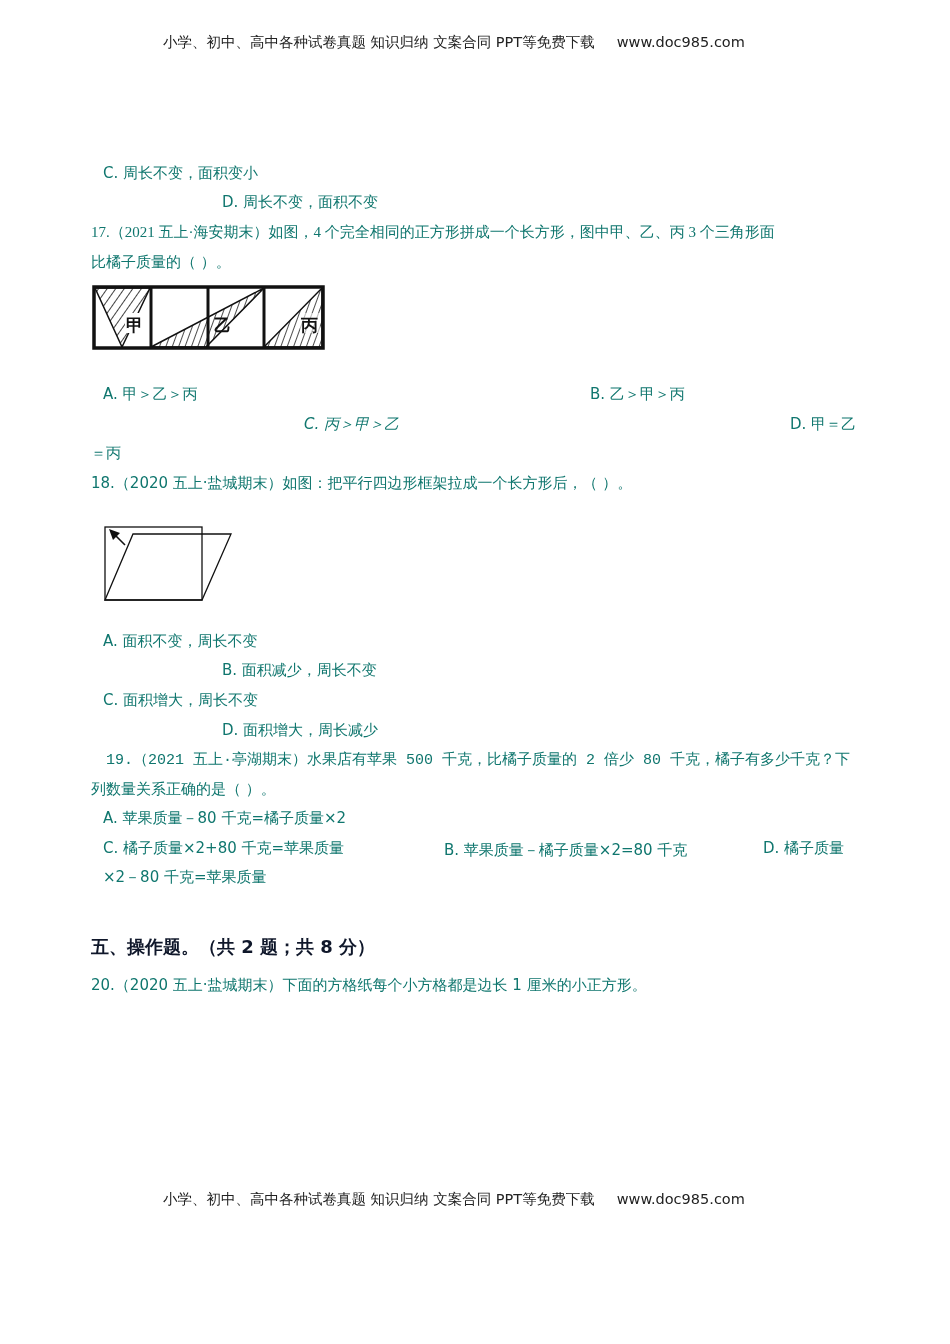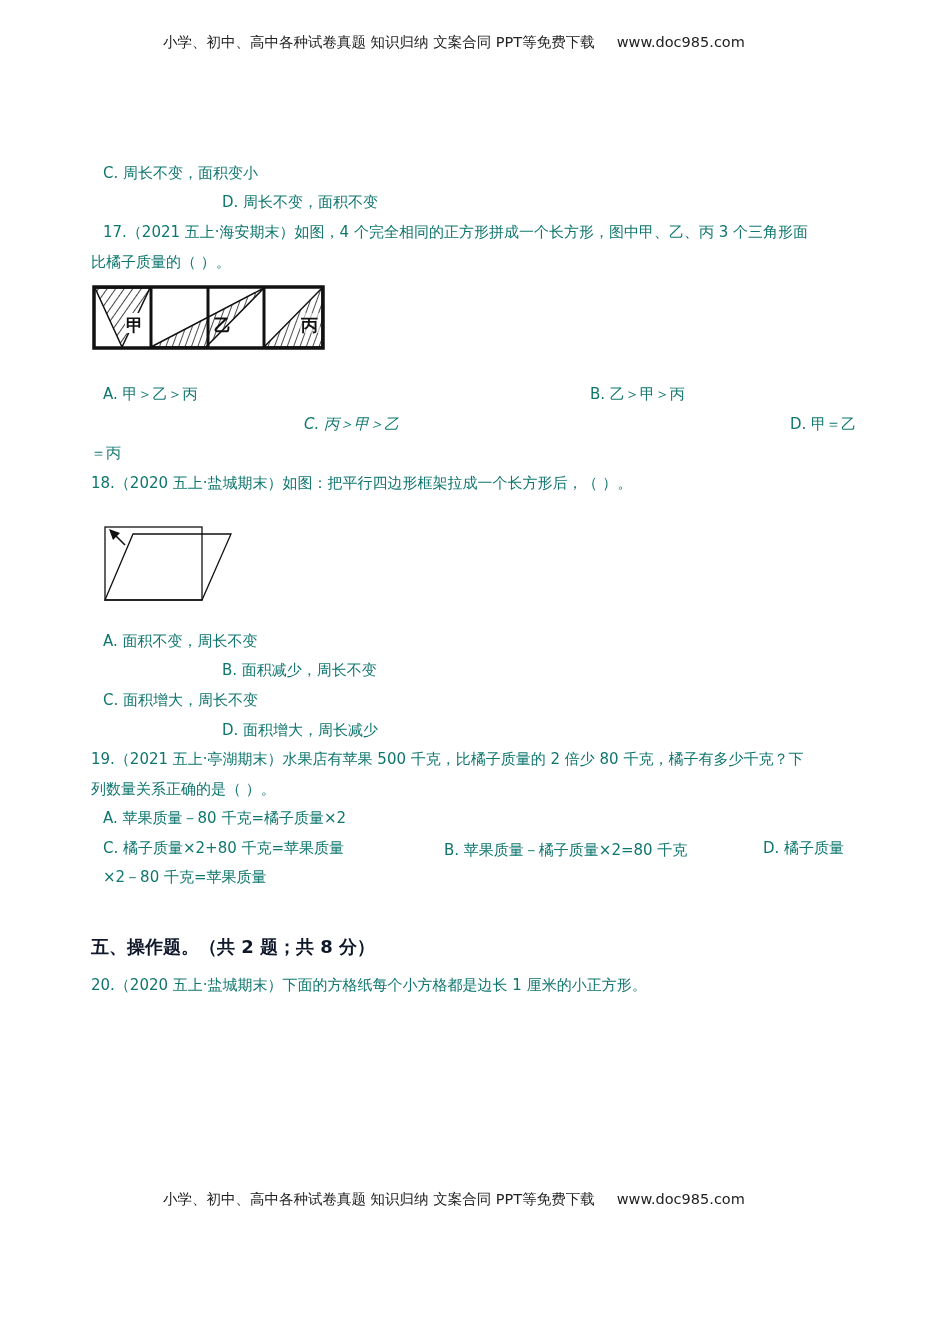--- a/index.html
+++ b/index.html
@@ -28,7 +28,7 @@
 <div class="abs line" style="left:103px; top:164px;">C. 周长不变，面积变小</div>
 <div class="abs line" style="left:222px; top:193px;">D. 周长不变，面积不变</div>
 
-<div class="abs line" style="left:103px; top:223px;">17.（2021 五上·海安期末）如图，4 个完全相同的正方形拼成一个长方形，图中甲、乙、丙 3 个三角形面</div>
+<div class="abs line" style="left:91px; top:223px;font-family:Liberation Serif, serif;">17.（2021 五上·海安期末）如图，4 个完全相同的正方形拼成一个长方形，图中甲、乙、丙 3 个三角形面</div>
 <div class="abs line" style="left:91px; top:253px;">比橘子质量的（                ）。</div>
 
 <svg style="left:92px; top:285px;" width="234" height="66" viewBox="0 0 234 66">

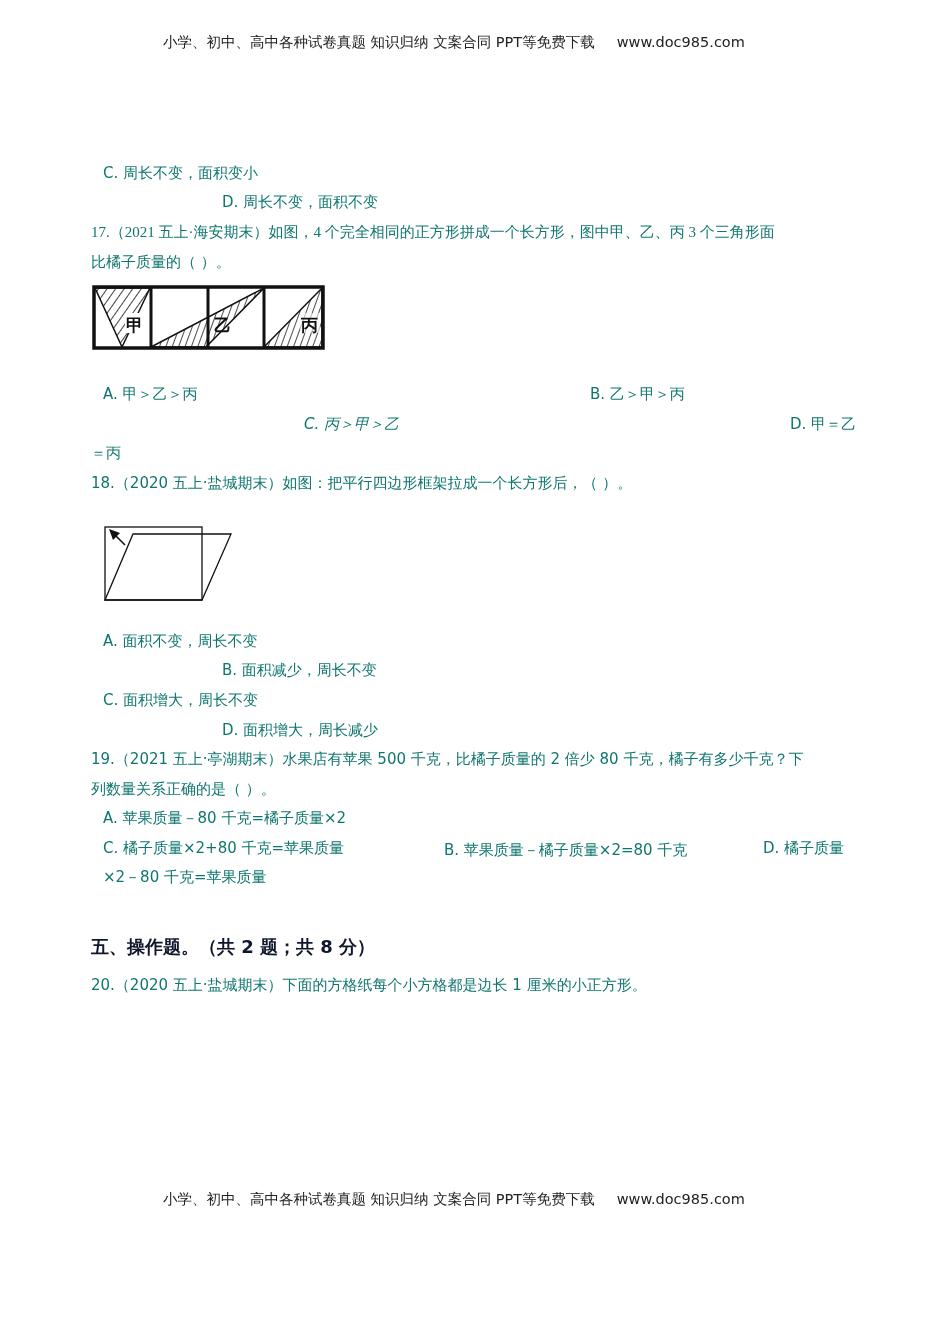--- a/index.html
+++ b/index.html
@@ -82,7 +82,7 @@
 <div class="abs line" style="left:103px; top:691px;">C. 面积增大，周长不变</div>
 <div class="abs line" style="left:222px; top:721px;">D. 面积增大，周长减少</div>
 
-<div class="abs line" style="left:91px; top:750px;">19.（2021 五上·亭湖期末）水果店有苹果 500 千克，比橘子质量的 2 倍少 80 千克，橘子有多少千克？下</div>
+<div class="abs line" style="left:106px; top:750px;font-family:Liberation Mono, monospace;">19.（2021 五上·亭湖期末）水果店有苹果 500 千克，比橘子质量的 2 倍少 80 千克，橘子有多少千克？下</div>
 <div class="abs line" style="left:91px; top:780px;">列数量关系正确的是（          ）。</div>
 <div class="abs line" style="left:103px; top:809px;">A. 苹果质量－80 千克=橘子质量×2</div>
 <div class="abs line" style="left:444px; top:809px;margin-top:32px;">B. 苹果质量－橘子质量×2=80 千克</div>

